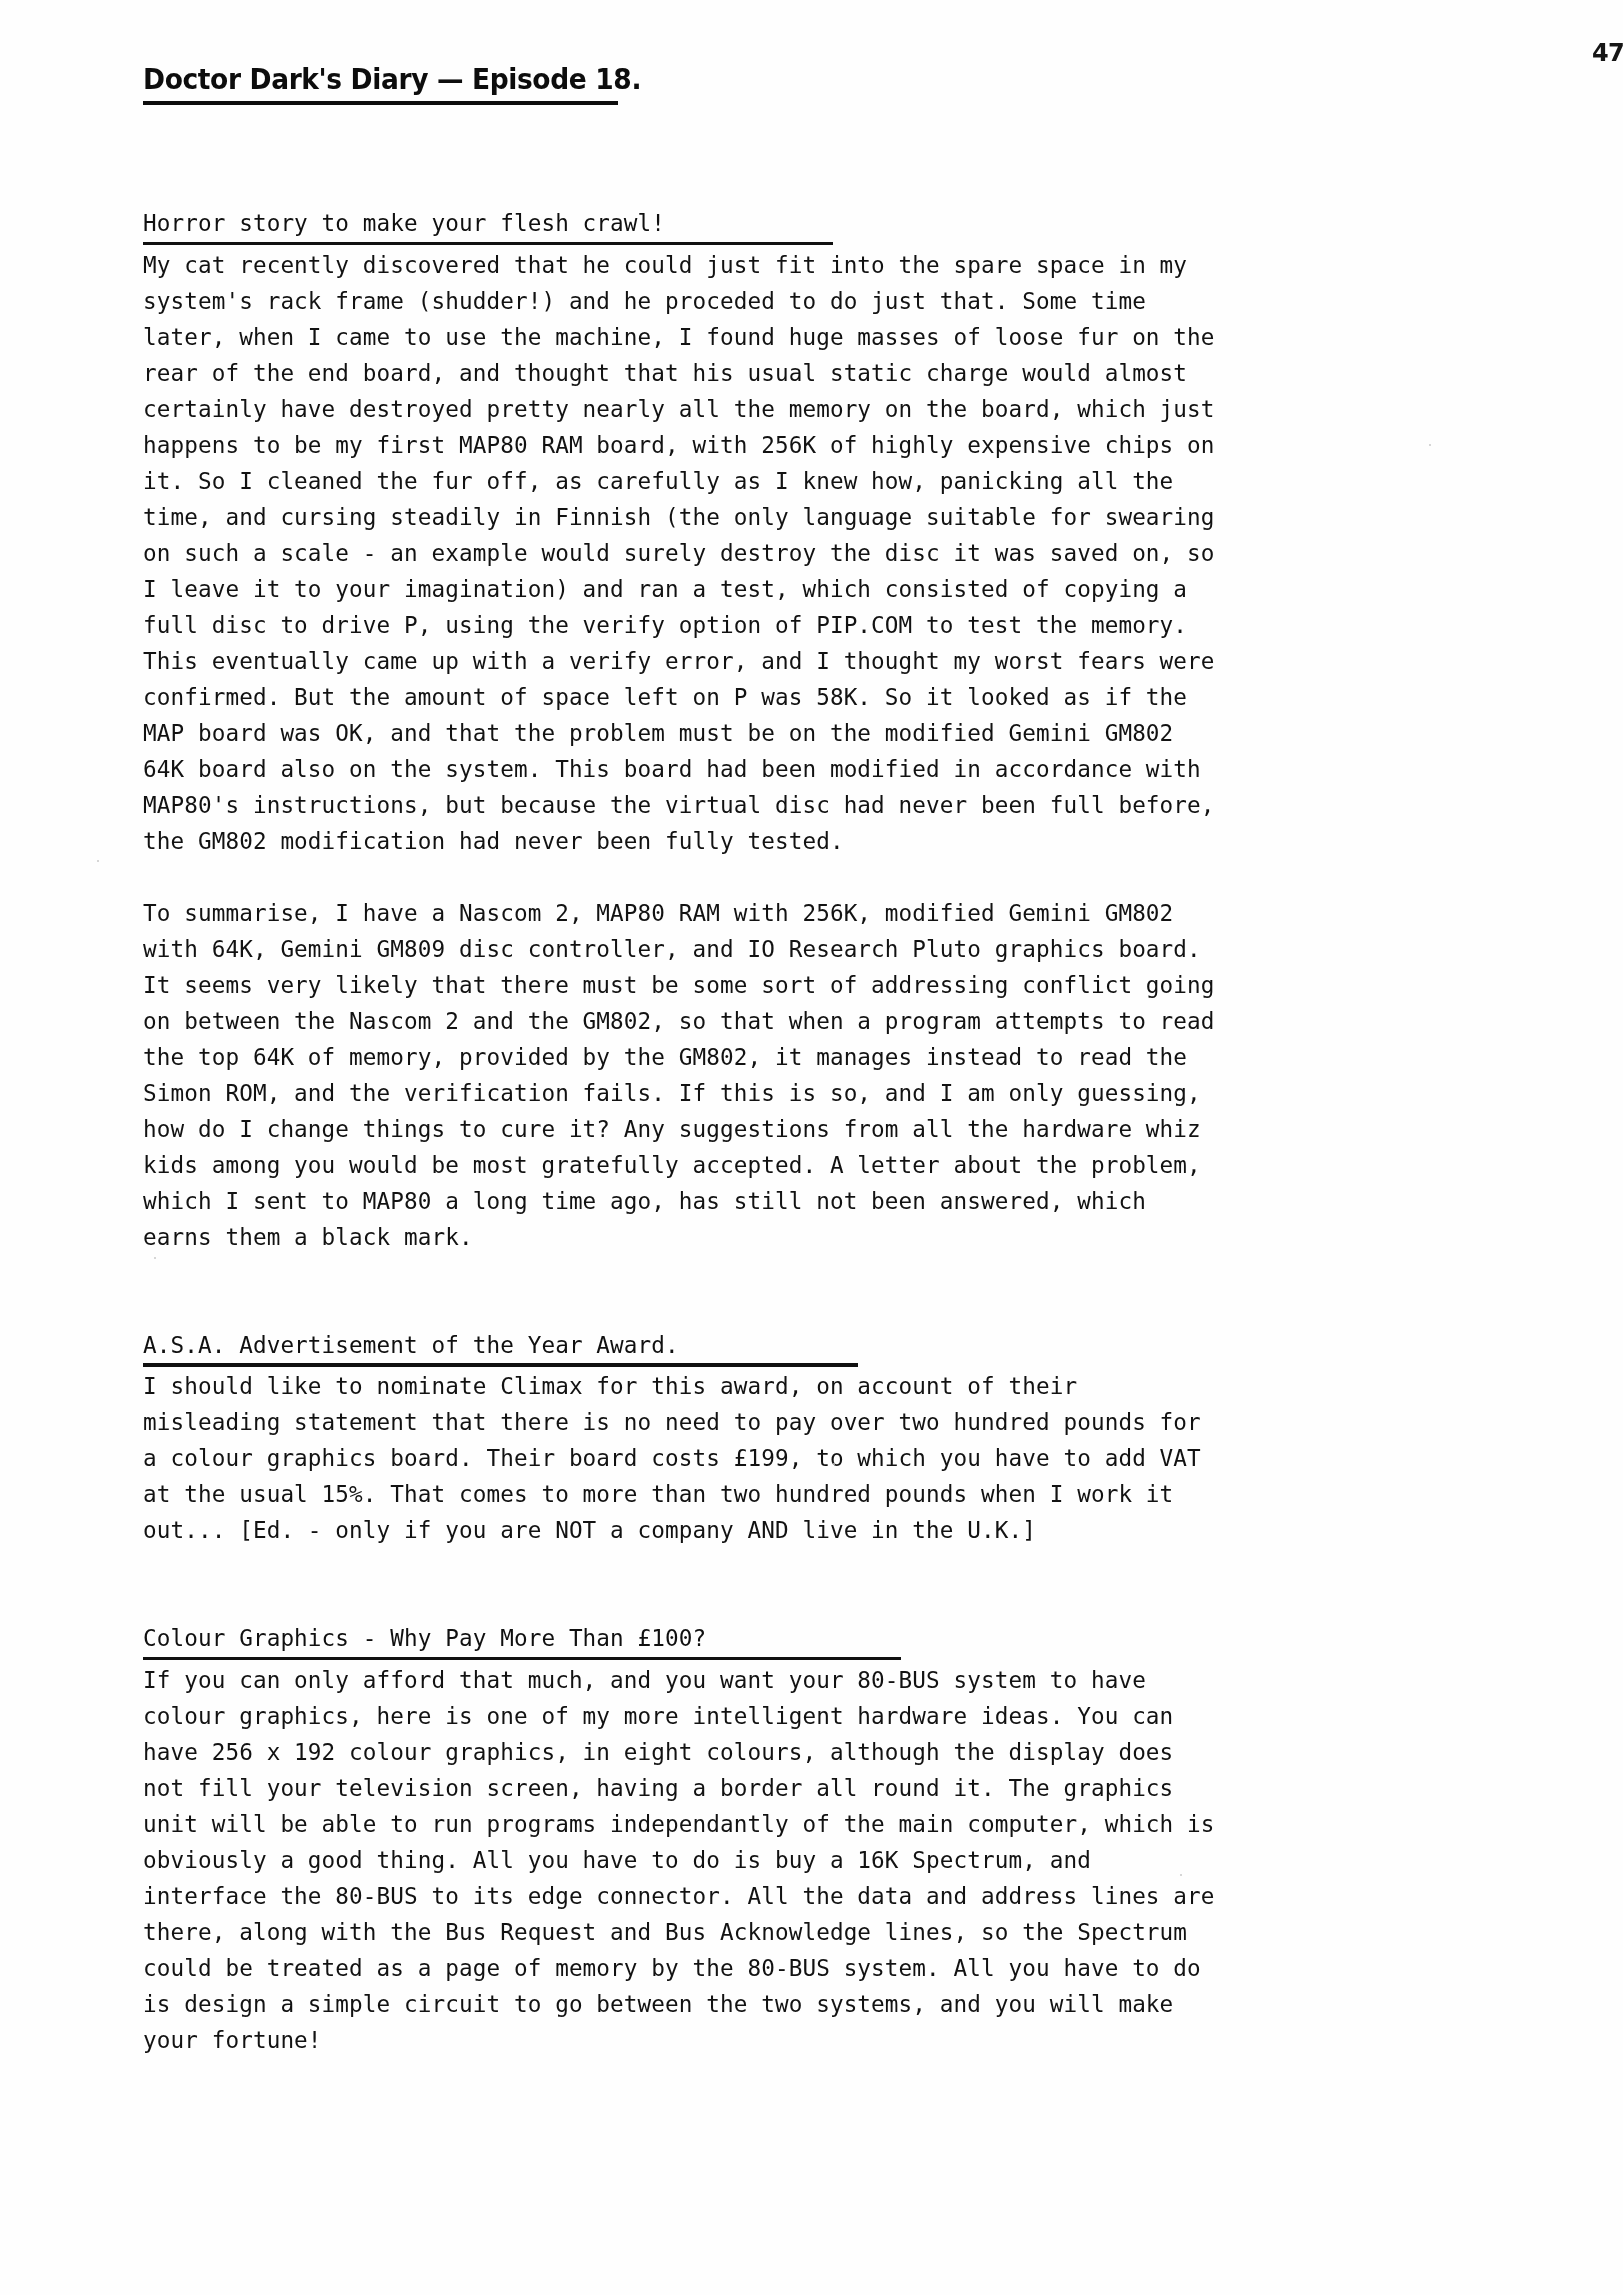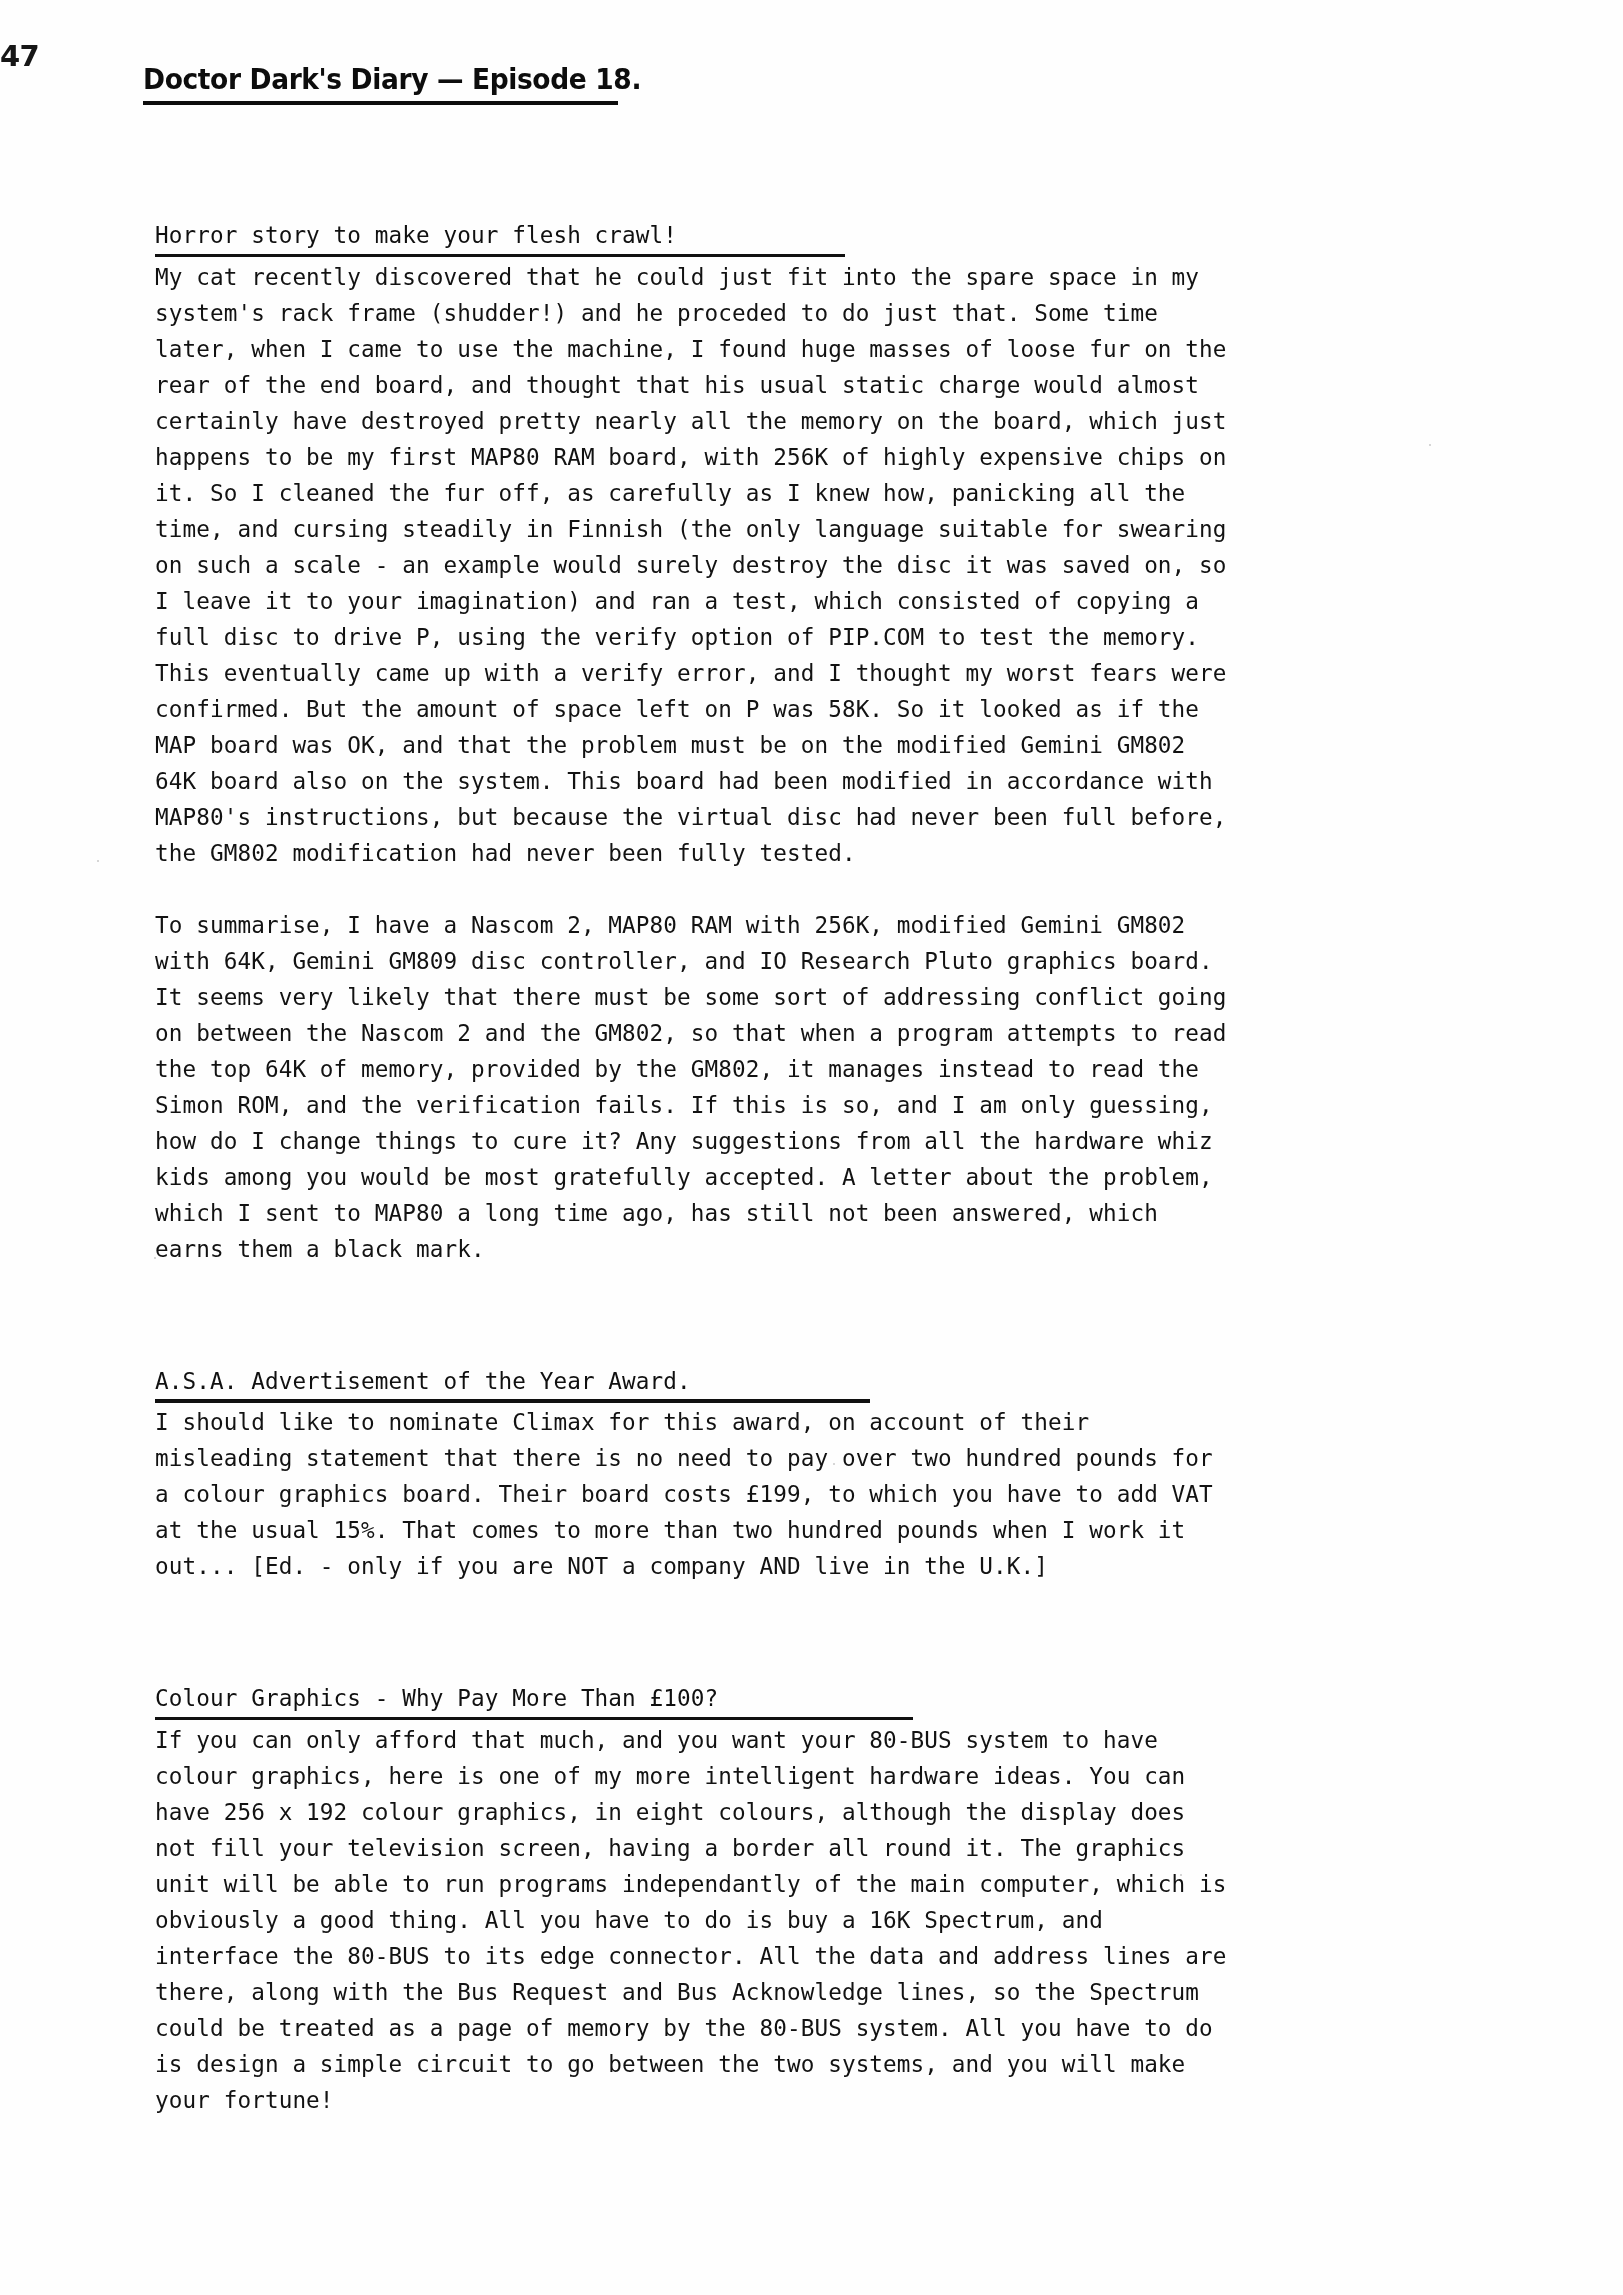--- a/index.html
+++ b/index.html
@@ -23,10 +23,10 @@
     top: 39px;
     left: 0;
     width: 1624px;
-    text-align: left;
+    text-align: right;
     font-family: "DejaVu Sans", sans-serif;
     font-weight: bold;
-    font-size: 29px;
+    font-size: 24px;
     color: #161616;
     letter-spacing: -0.7px;
   }

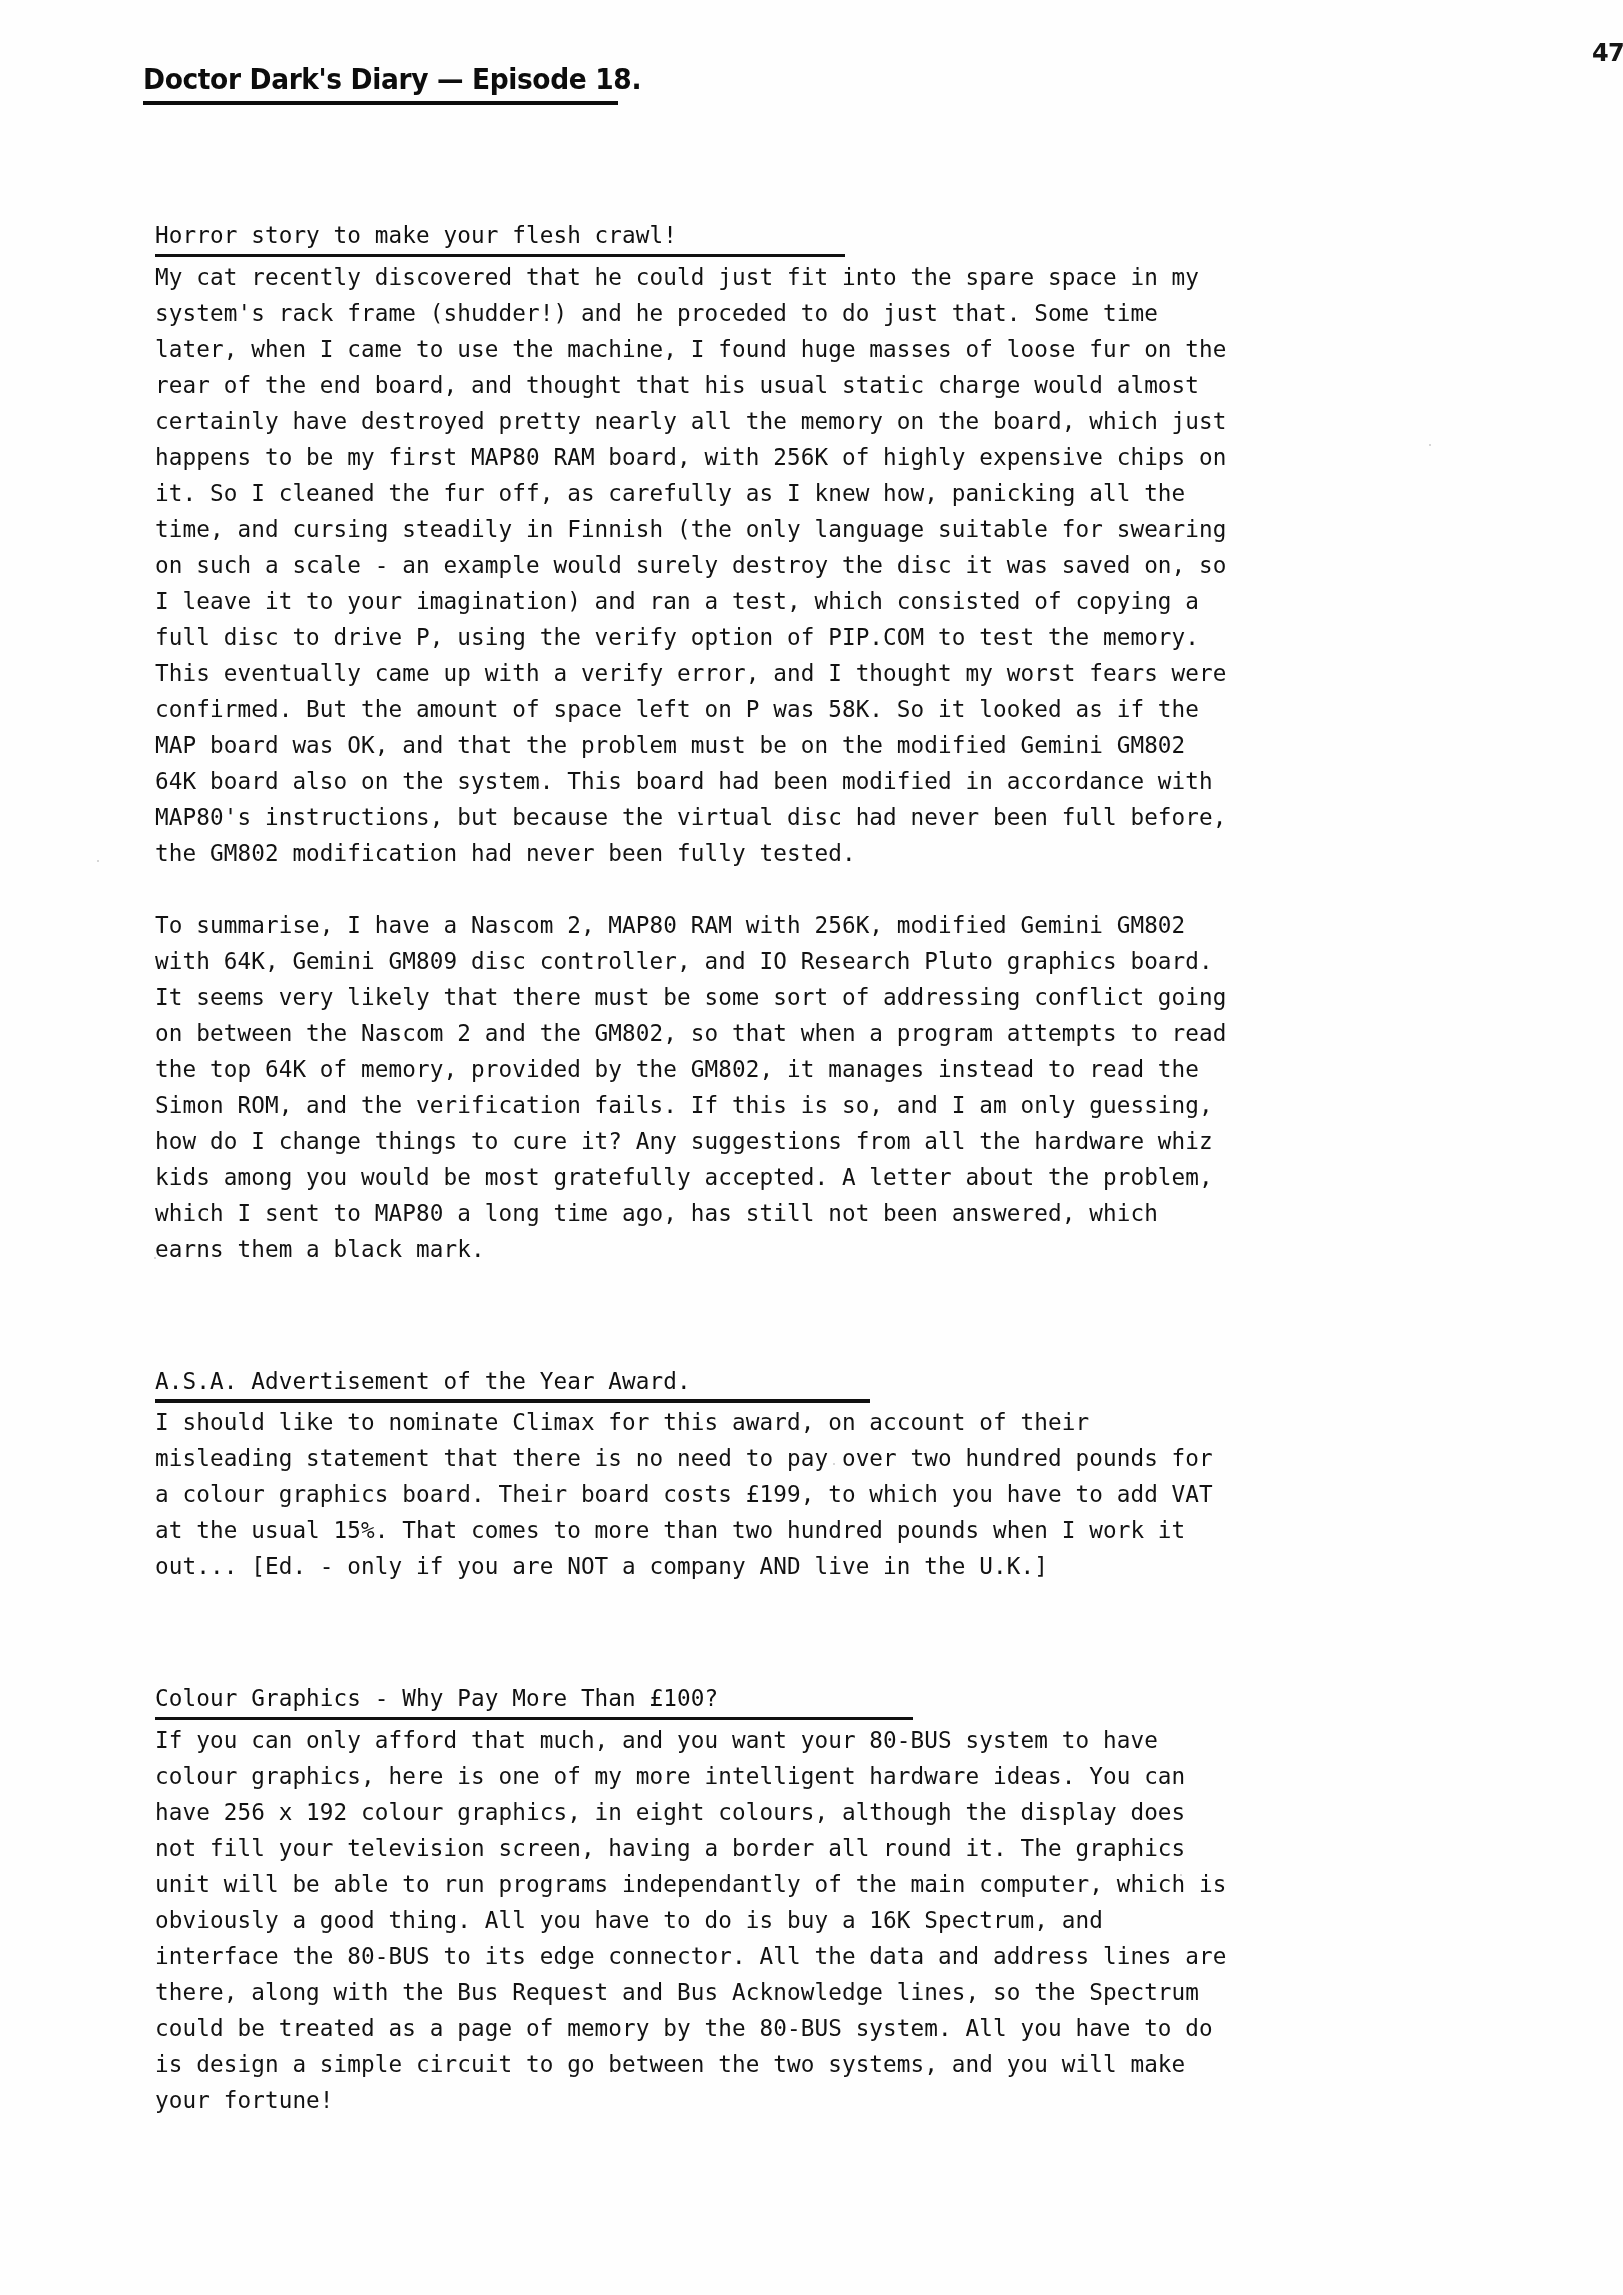--- a/index.html
+++ b/index.html
@@ -64,7 +64,7 @@
     width: 1342px;
   }
 
-  .section { margin: 12px; }
+  .section { margin: 0; }
 
   .section-heading {
     font-family: "DejaVu Sans Mono", monospace;

